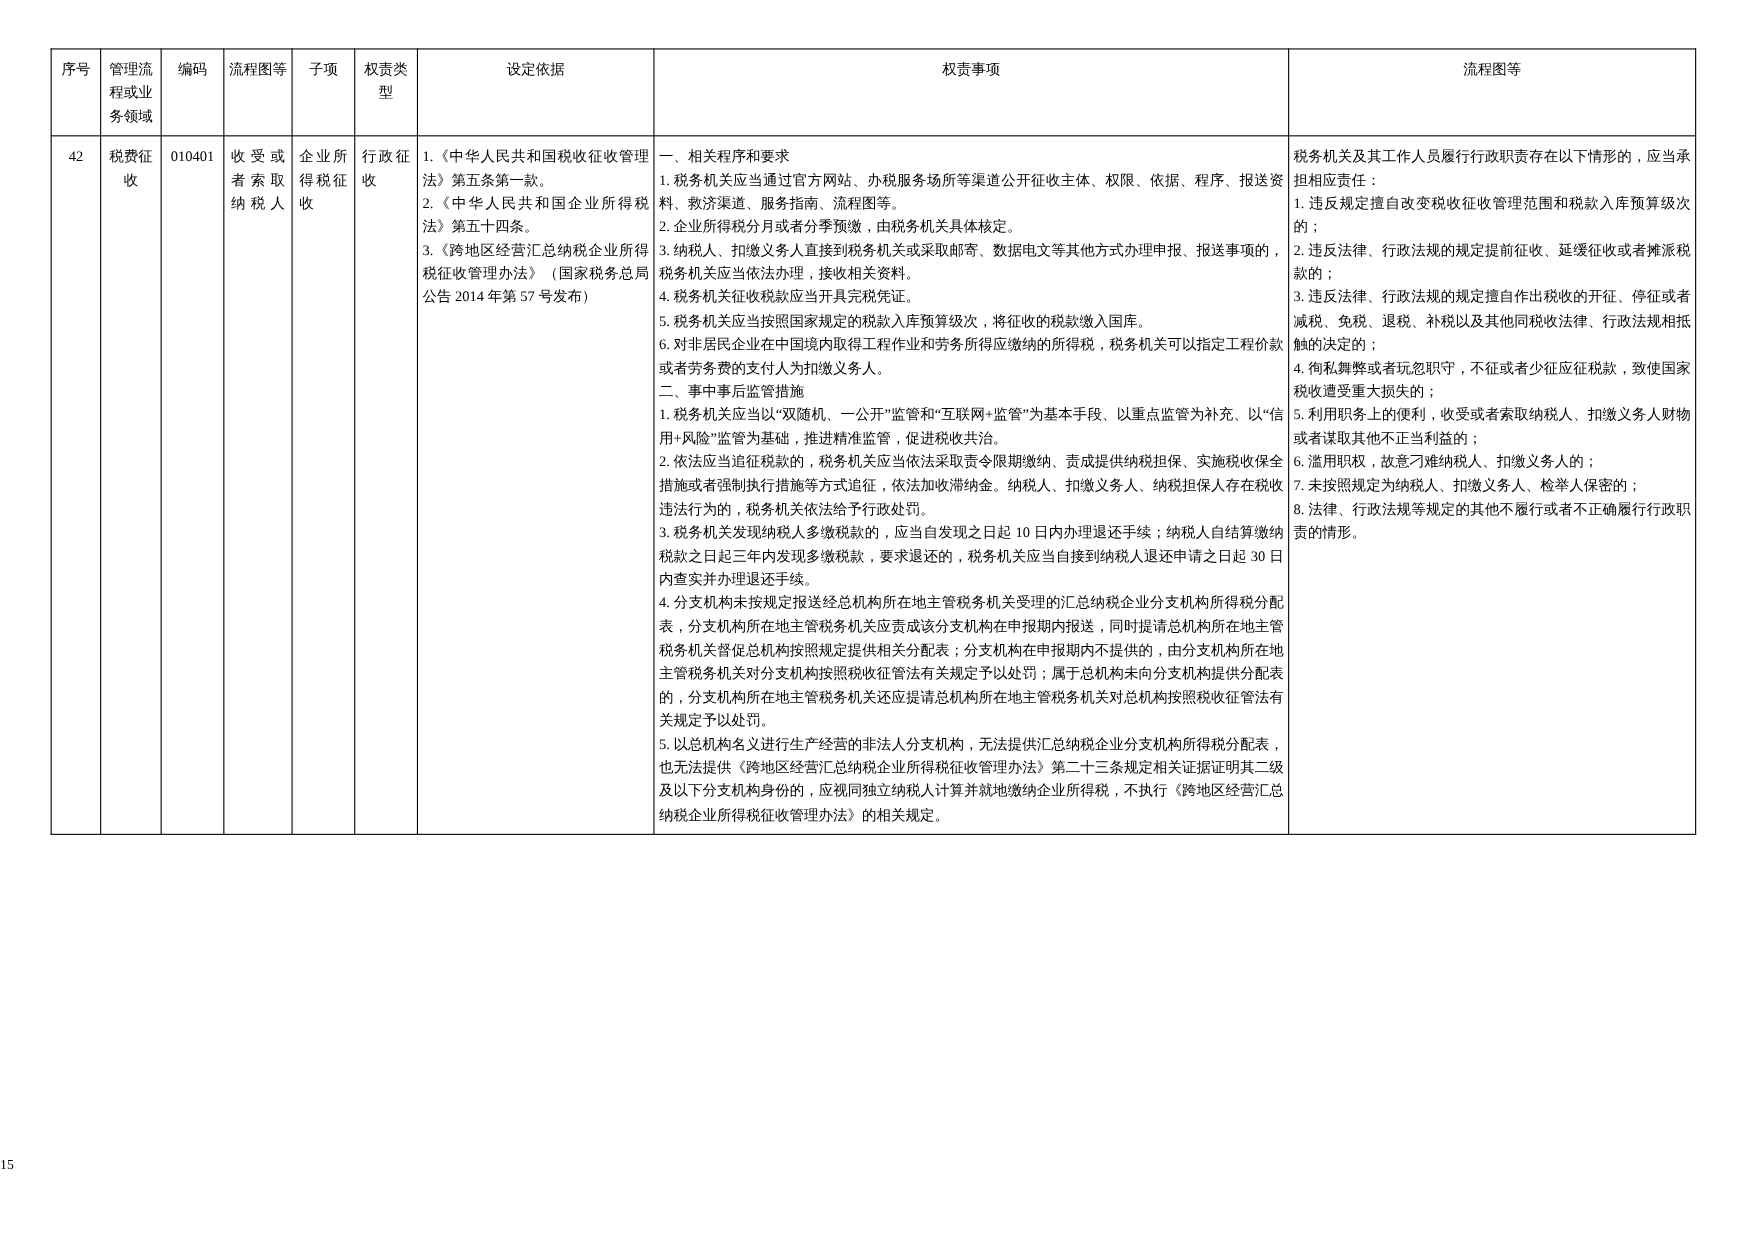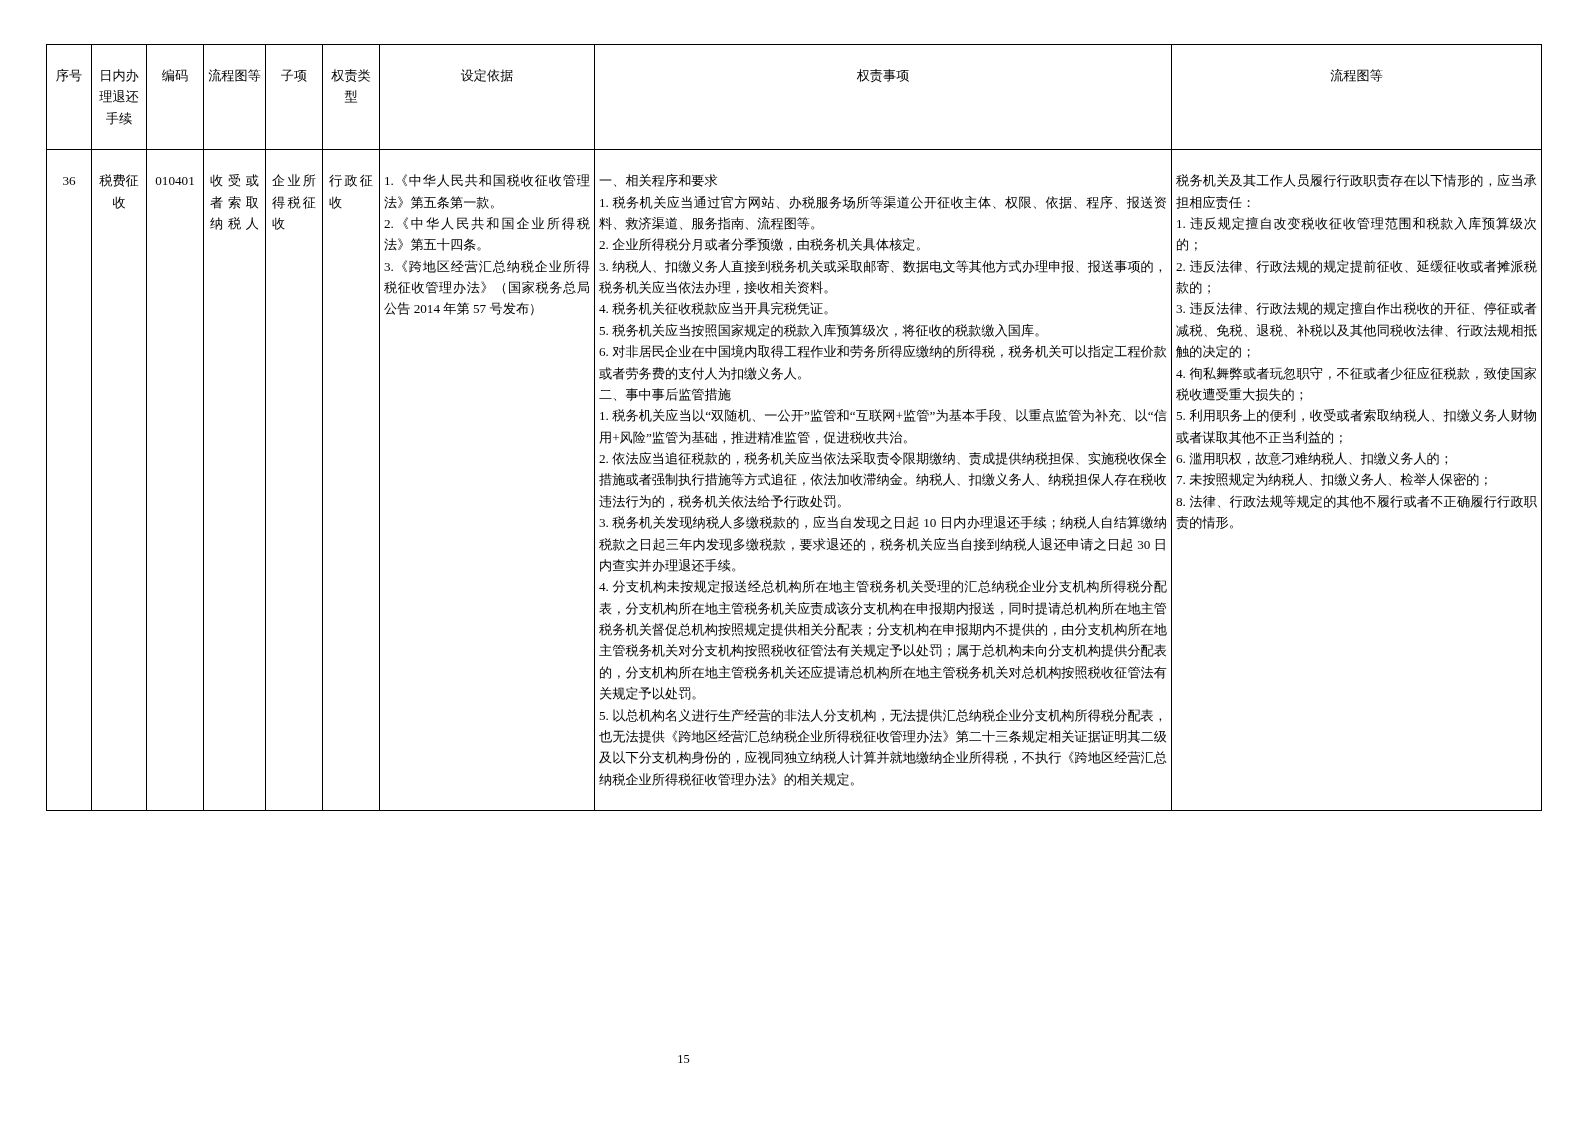--- a/index.html
+++ b/index.html
@@ -34,7 +34,7 @@
   table.doc-table td {
     border: 1px solid #000000;
     vertical-align: top;
-    padding: 20px 4px;
+    padding: 7px 4px;
     font-size: 13.2px;
     line-height: 1.62;
   }

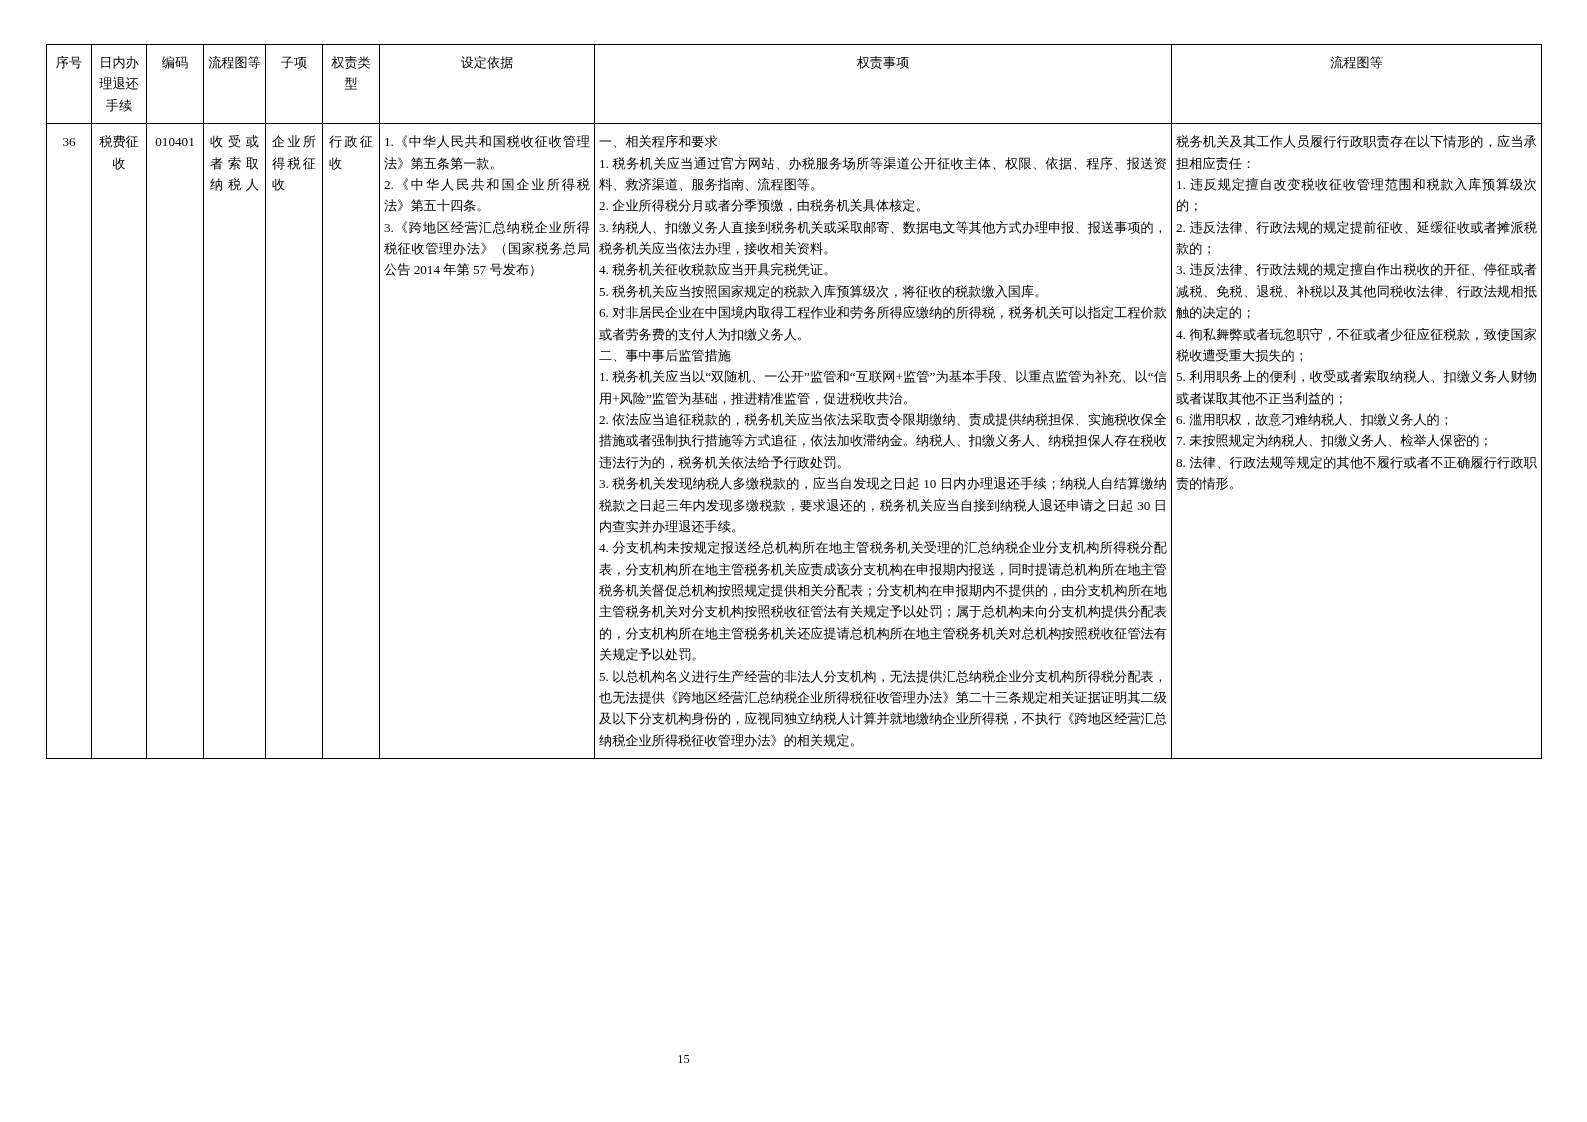--- a/index.html
+++ b/index.html
@@ -115,7 +115,7 @@
     <thead>
       <tr>
         <th class="hdr-narrow">序号</th>
-        <th class="hdr-narrow">日内办理退还手续</th>
+        <th class="hdr-narrow">管理流程或业务领域</th>
         <th>编码</th>
         <th class="hdr-narrow">流程图等</th>
         <th>子项</th>

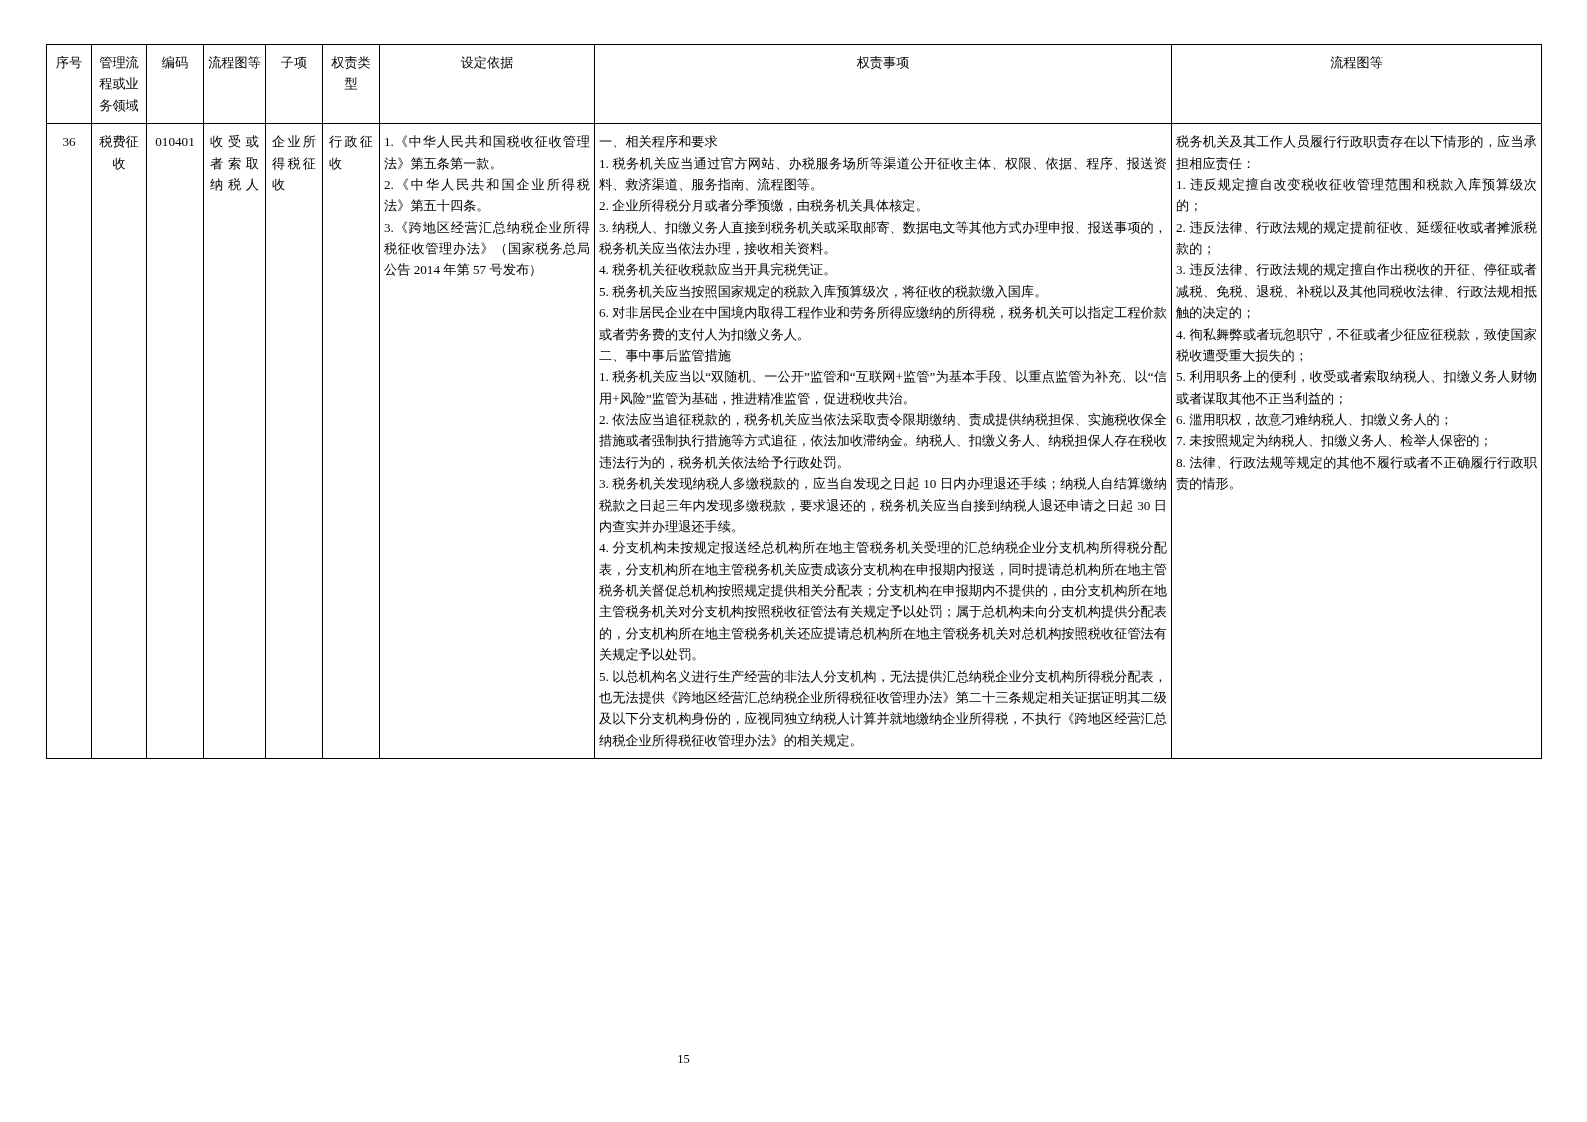--- a/index.html
+++ b/index.html
@@ -127,7 +127,7 @@
     </thead>
     <tbody>
       <tr>
-        <td class="center-mid">36</td>
+        <td class="center-mid">42</td>
         <td class="vert-cell">税费征收</td>
         <td class="center-mid">010401</td>
         <td class="vert-cell spread">收受或者索取纳税人</td>

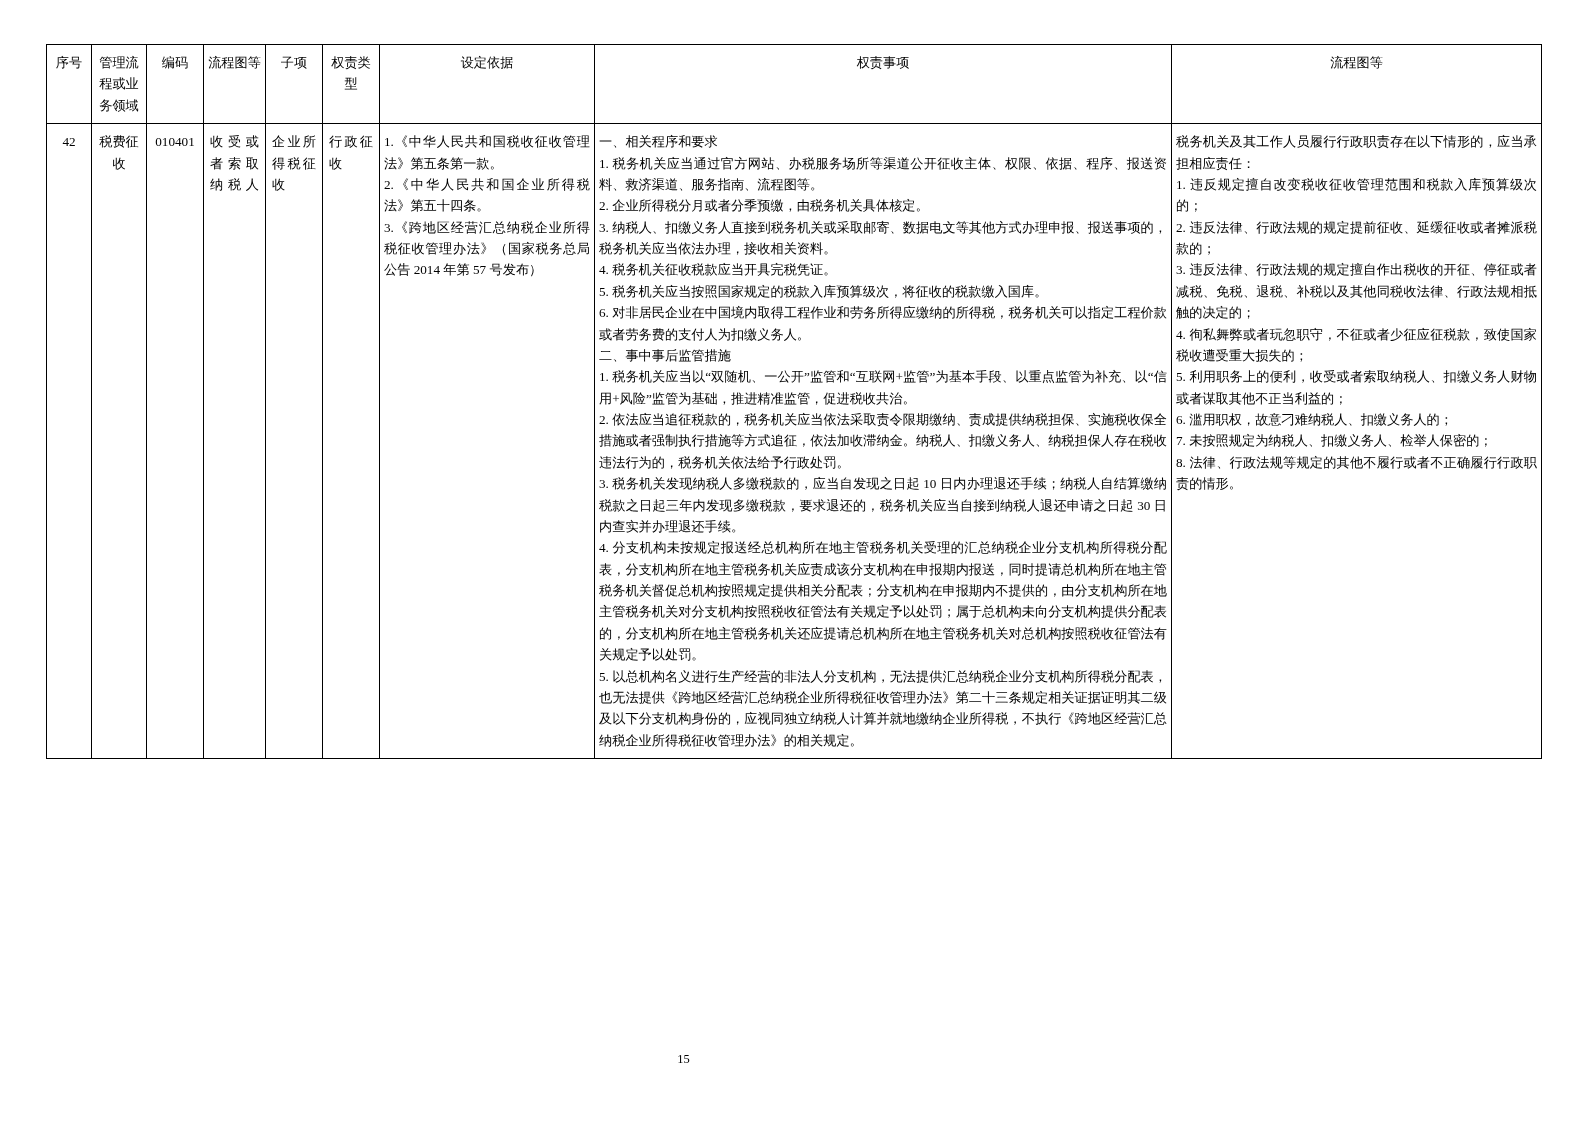--- a/index.html
+++ b/index.html
@@ -89,7 +89,6 @@
     left: 0;
     top: 1052px;
     width: 1367px;
-    text-align: center;
     font-size: 12.5px;
     font-family: "Liberation Serif", serif;
   }

